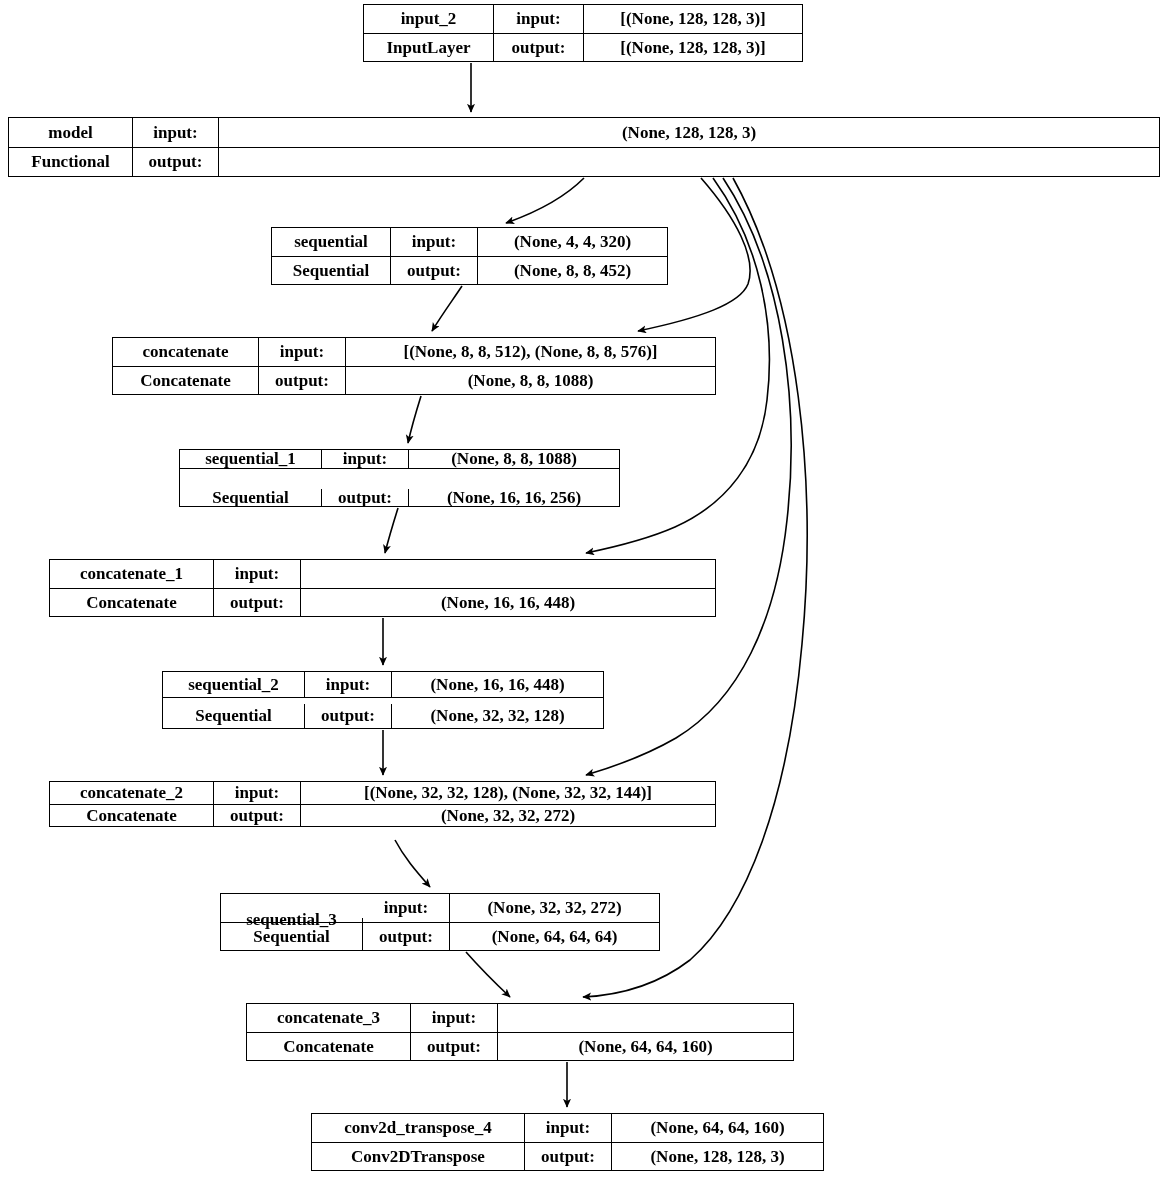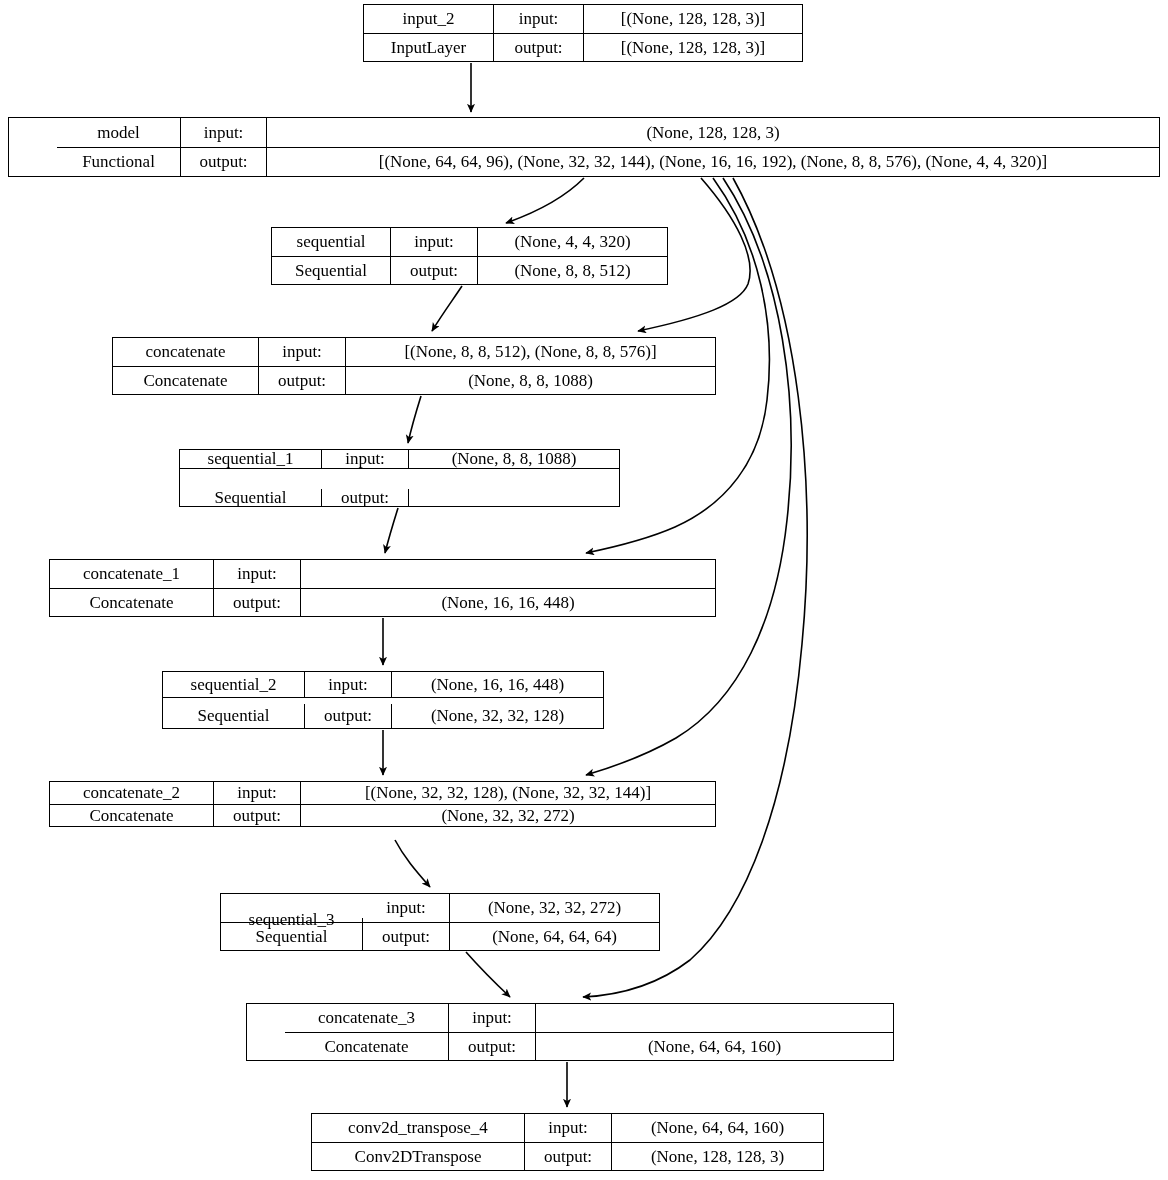--- a/index.html
+++ b/index.html
@@ -14,6 +14,7 @@
     background: #ffffff;
     font-family: "Liberation Serif", "DejaVu Serif", serif;
     overflow: hidden;
+    font-weight: bold;
   }
   #edges {
     position: absolute;

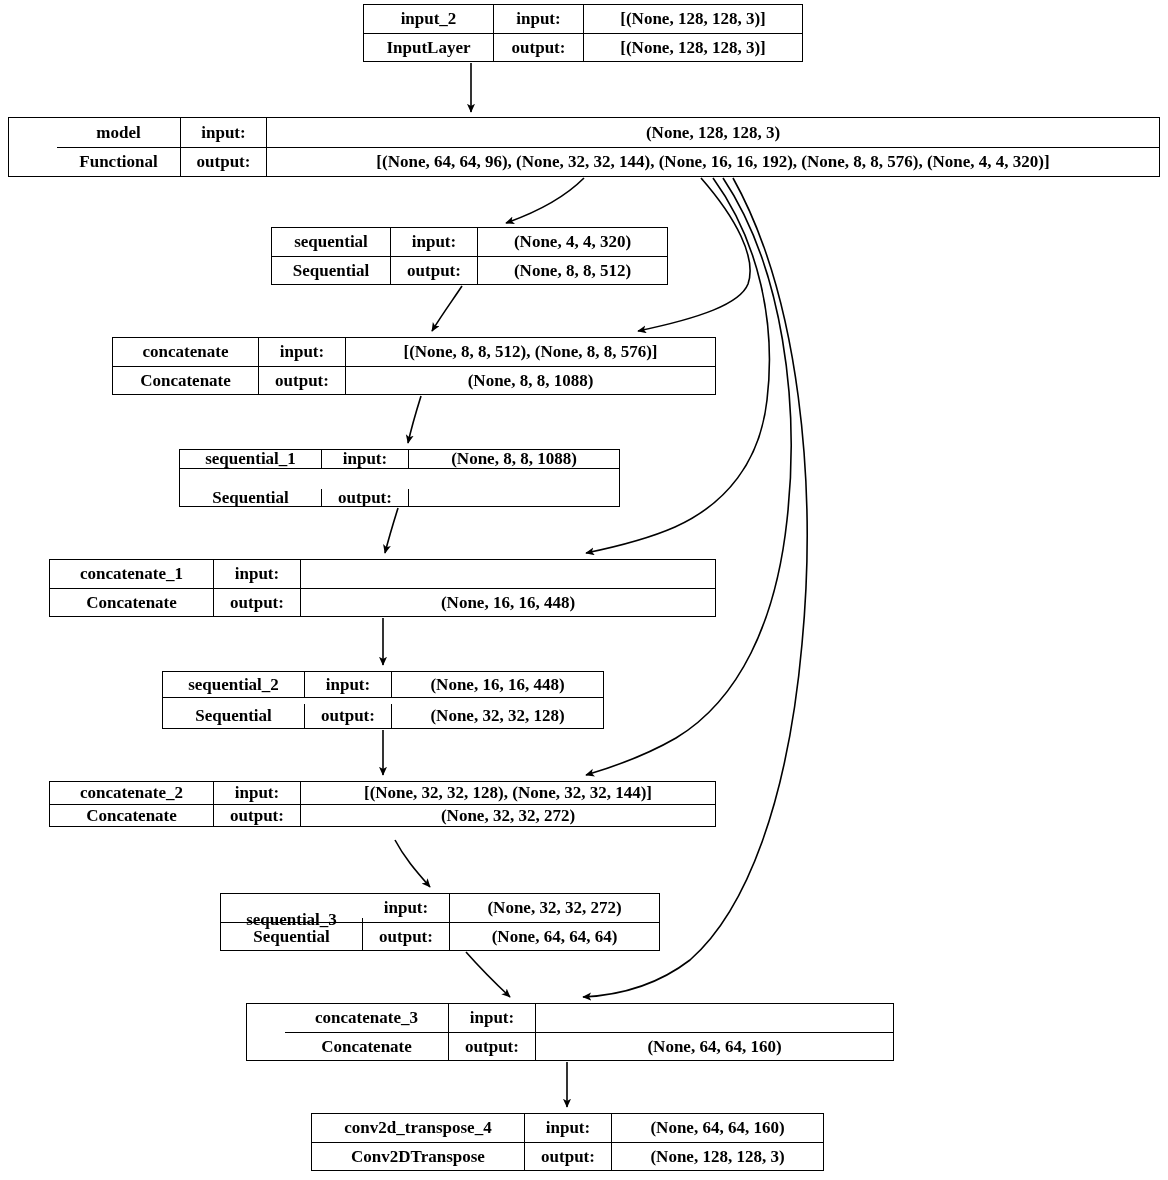--- a/index.html
+++ b/index.html
@@ -117,7 +117,7 @@
     </div>
   </div>
 
-  <div class="node" style="left:8px; top:117px; width:1152px; height:60px;padding-left:48px;">
+  <div class="node" style="left:8px; top:117px; width:1152px; height:60px;">
     <div class="row top">
       <div class="cell sep c-name" style="flex:0 0 124px;">model</div>
       <div class="cell sep c-label" style="flex:0 0 86px;">input:</div>

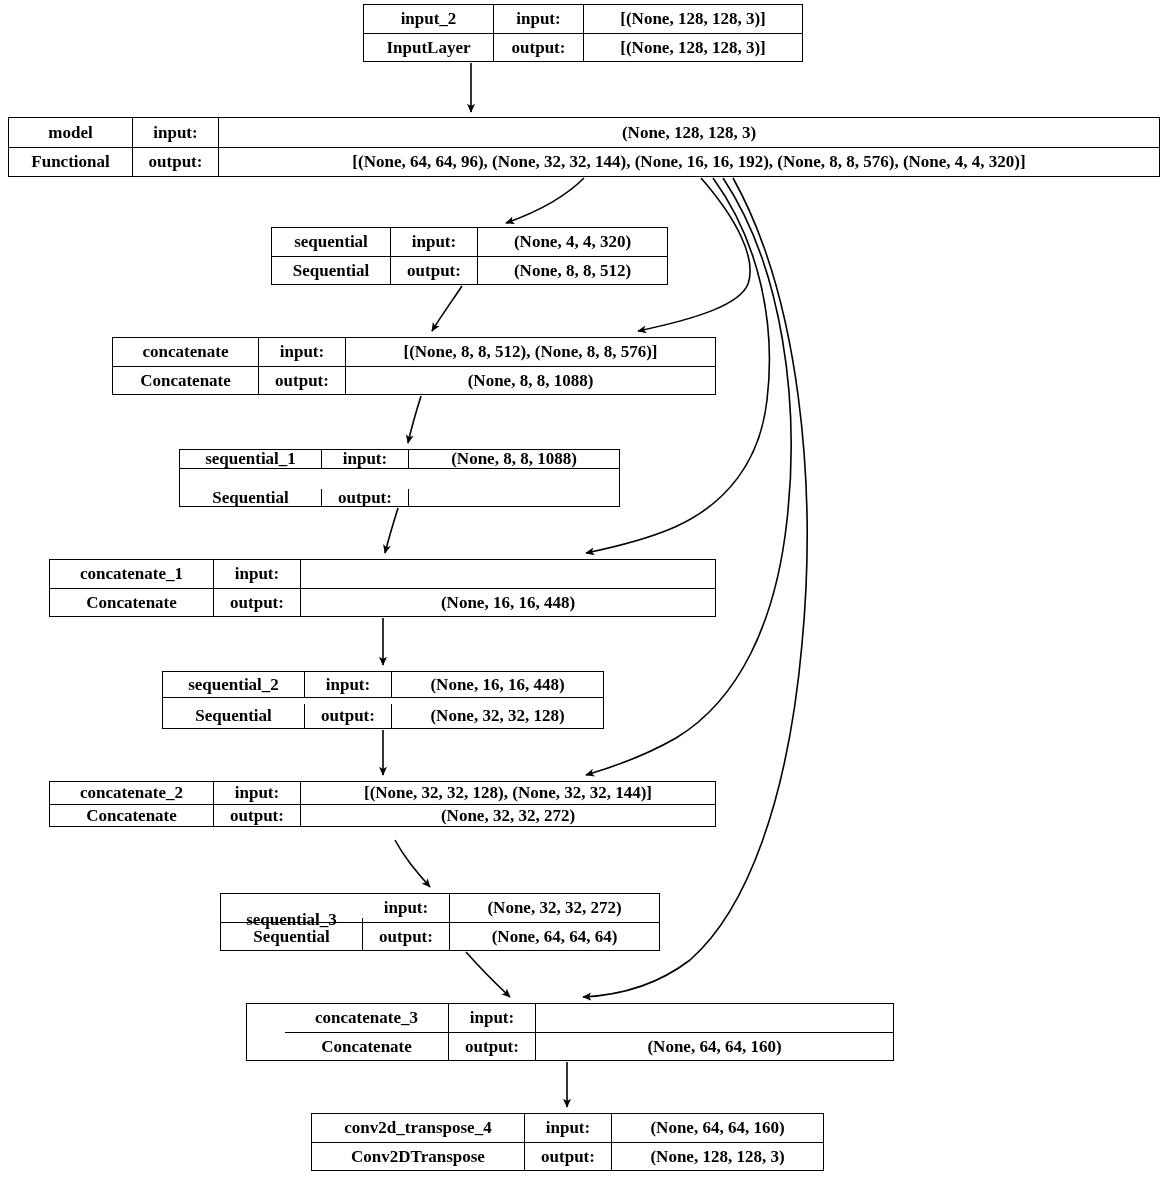--- a/index.html
+++ b/index.html
@@ -126,7 +126,6 @@
     <div class="row">
       <div class="cell sep c-name" style="flex:0 0 124px;">Functional</div>
       <div class="cell sep c-label" style="flex:0 0 86px;">output:</div>
-      <div class="cell c-shape">[(None, 64, 64, 96), (None, 32, 32, 144), (None, 16, 16, 192), (None, 8, 8, 576), (None, 4, 4, 320)]</div>
     </div>
   </div>
 

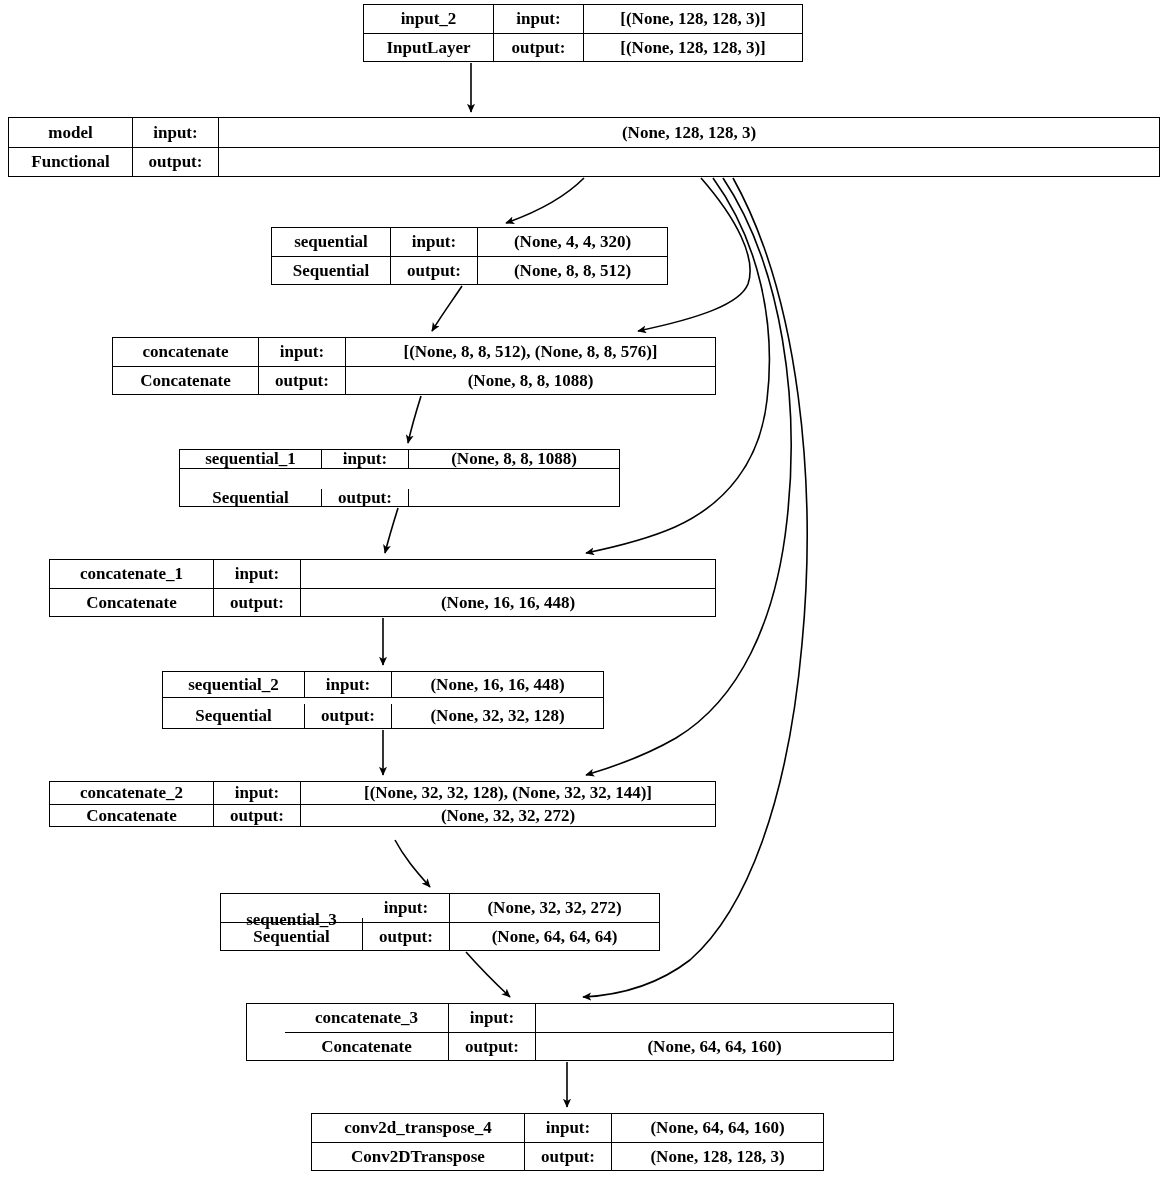--- a/index.html
+++ b/index.html
@@ -138,7 +138,7 @@
     <div class="row">
       <div class="cell sep c-name" style="flex:0 0 119px;">Sequential</div>
       <div class="cell sep c-label" style="flex:0 0 87px;">output:</div>
-      <div class="cell c-shape">(None, 8, 8, 512)</div>
+      <div class="cell c-shape">(None, 8, 8, 452)</div>
     </div>
   </div>
 

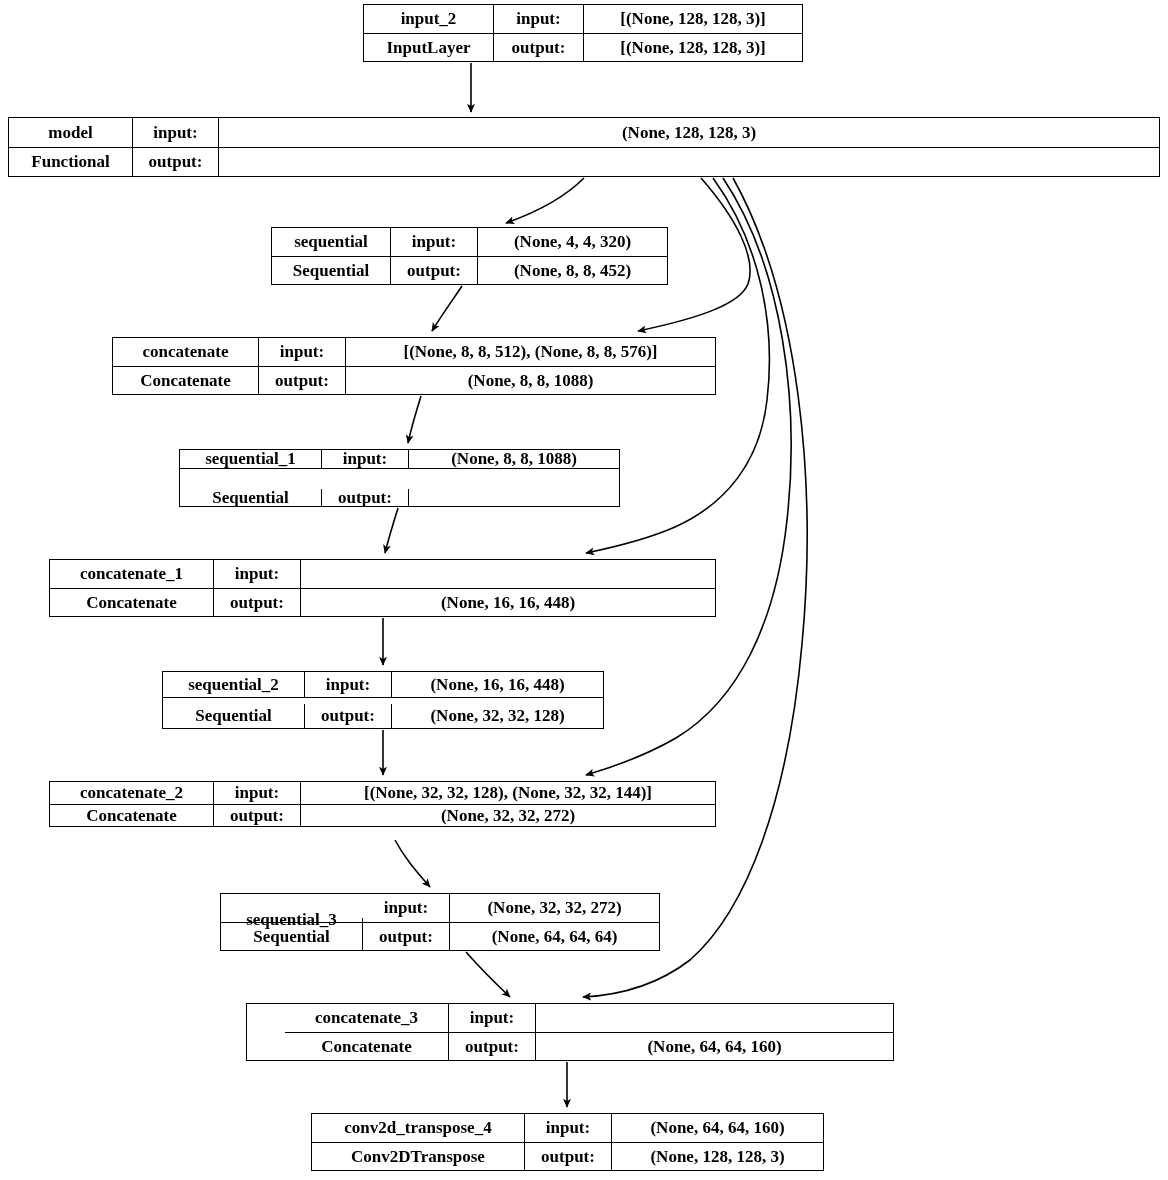--- a/index.html
+++ b/index.html
@@ -164,6 +164,7 @@
     <div class="row">
       <div class="cell sep c-name" style="flex:0 0 142px;">Sequential</div>
       <div class="cell sep c-label" style="flex:0 0 87px;">output:</div>
+      <div class="cell c-shape">(None, 16, 16, 256)</div>
     </div>
   </div>
 

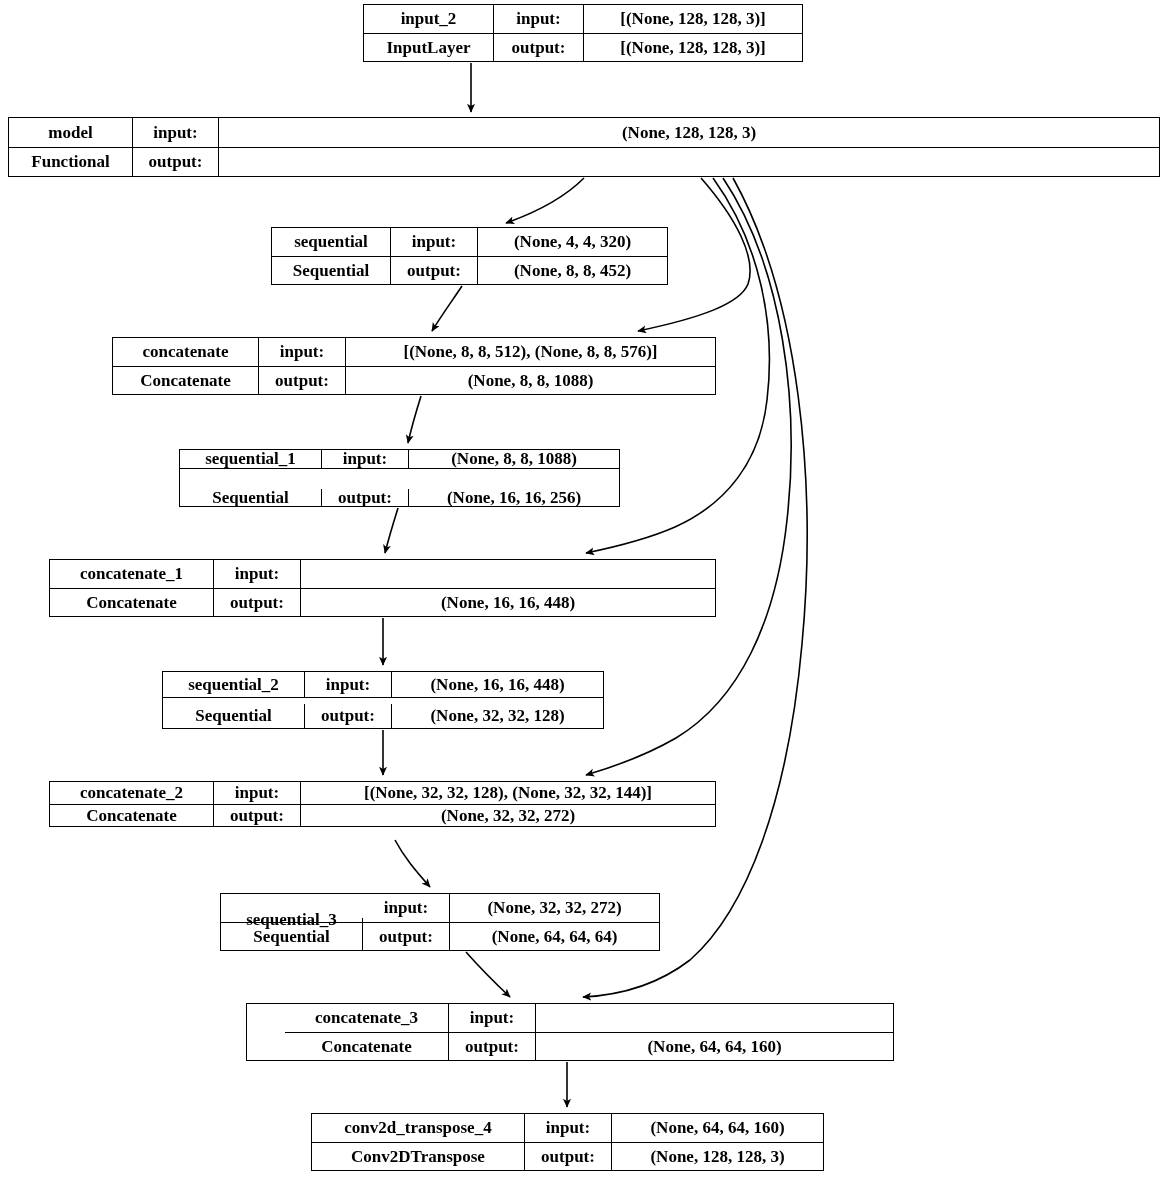--- a/index.html
+++ b/index.html
@@ -219,7 +219,7 @@
     </div>
   </div>
 
-  <div class="node" style="left:246px; top:1003px; width:648px; height:58px;padding-left:38px;">
+  <div class="node" style="left:246px; top:1003px; width:548px; height:58px;">
     <div class="row top">
       <div class="cell sep c-name" style="flex:0 0 164px;">concatenate_3</div>
       <div class="cell sep c-label" style="flex:0 0 87px;">input:</div>

